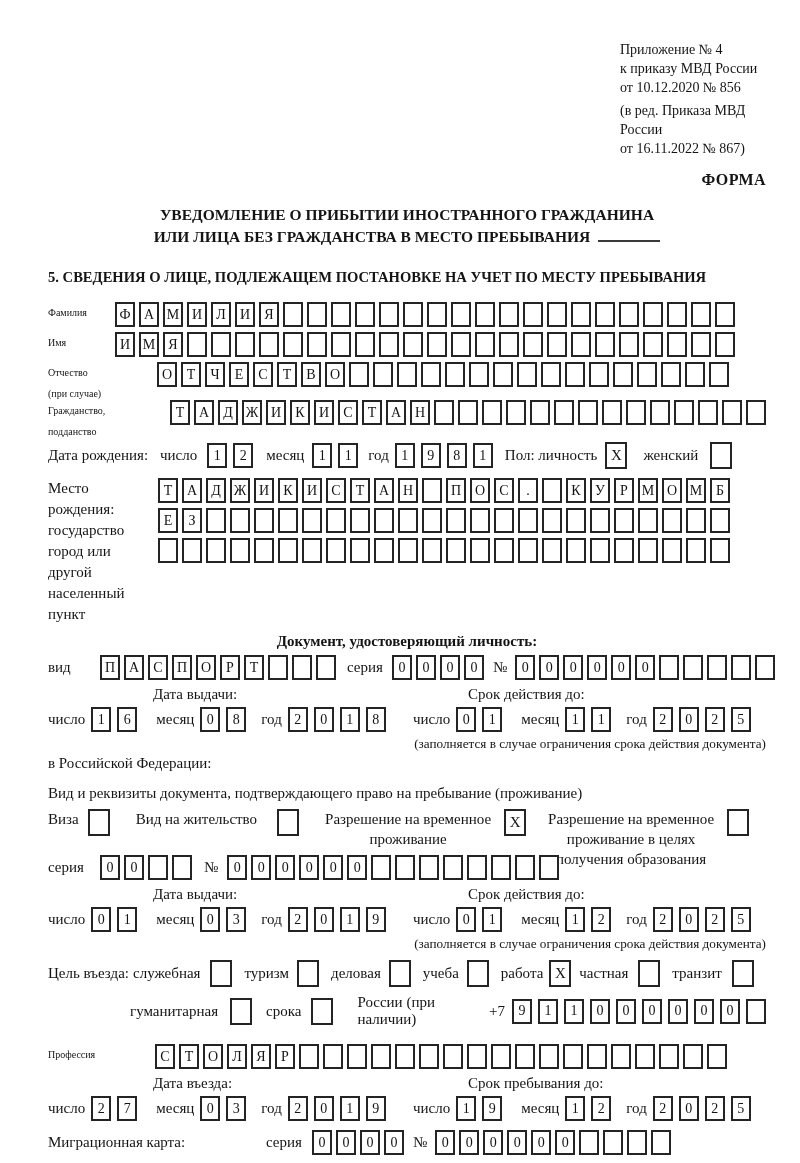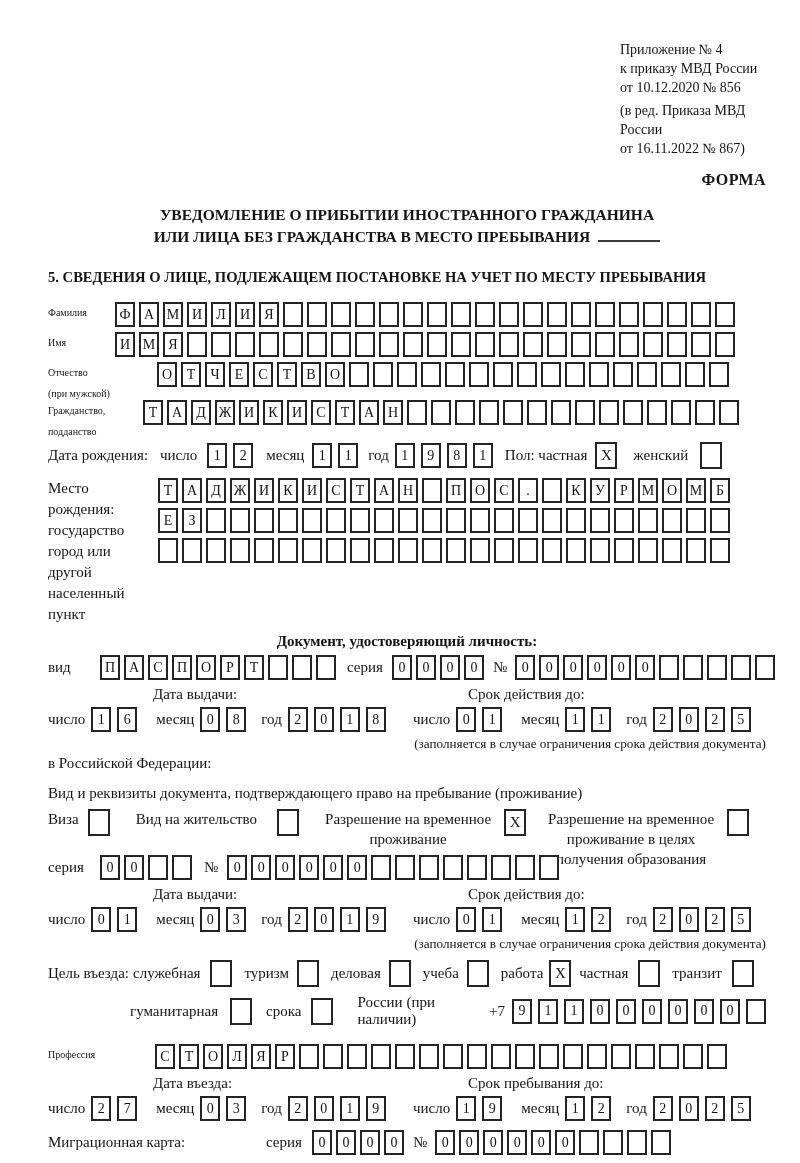--- a/index.html
+++ b/index.html
@@ -148,7 +148,7 @@
   <div class="frow" style="margin-bottom:13px;">
     <div class="flabel ovf" style="width:109px;">
       <div>Отчество</div>
-      <div>(при мужской)</div>
+      <div>(при случае)</div>
     </div>
     <div class="boxes">
         <div class="box">О</div>

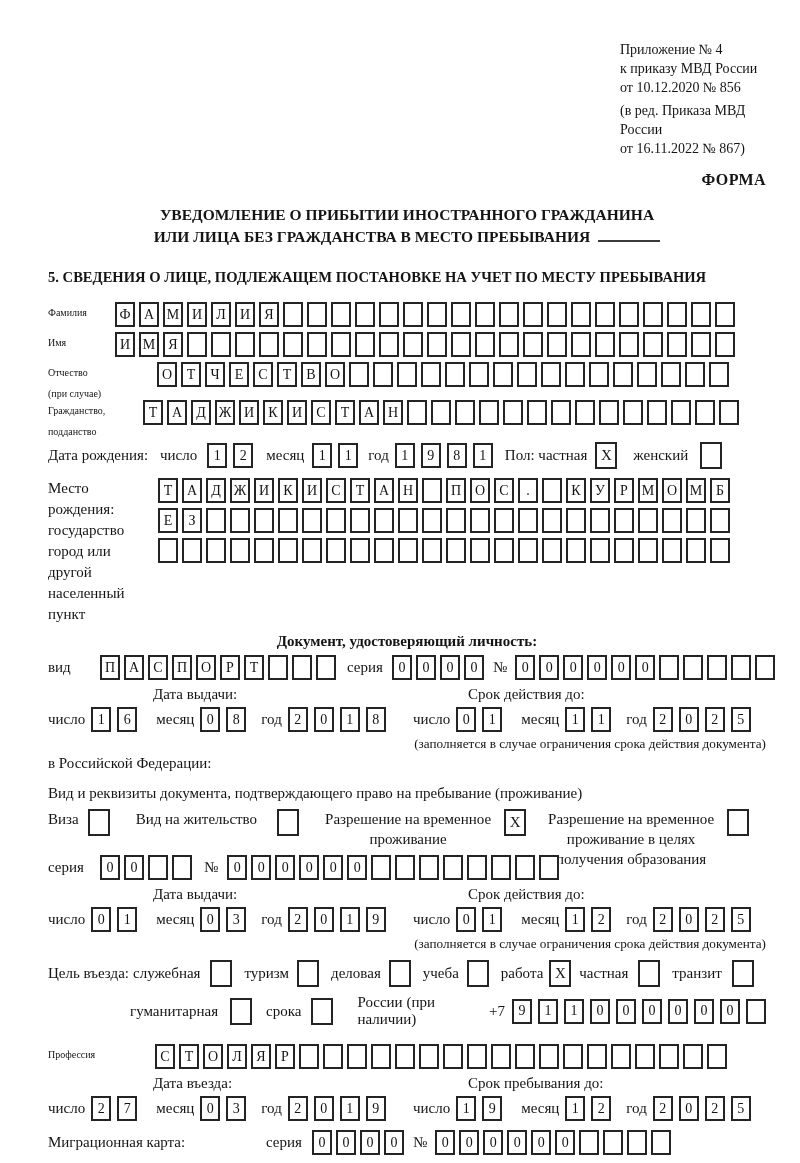--- a/index.html
+++ b/index.html
@@ -178,7 +178,7 @@
       </div>
   </div>
 
-  <div class="frow" style="margin-bottom:17px;">
+  <div class="frow" style="margin-bottom:17px;justify-content:space-between;">
     <div class="flabel ovf" style="width:95px;">
       <div>Гражданство,</div>
       <div>подданство</div>

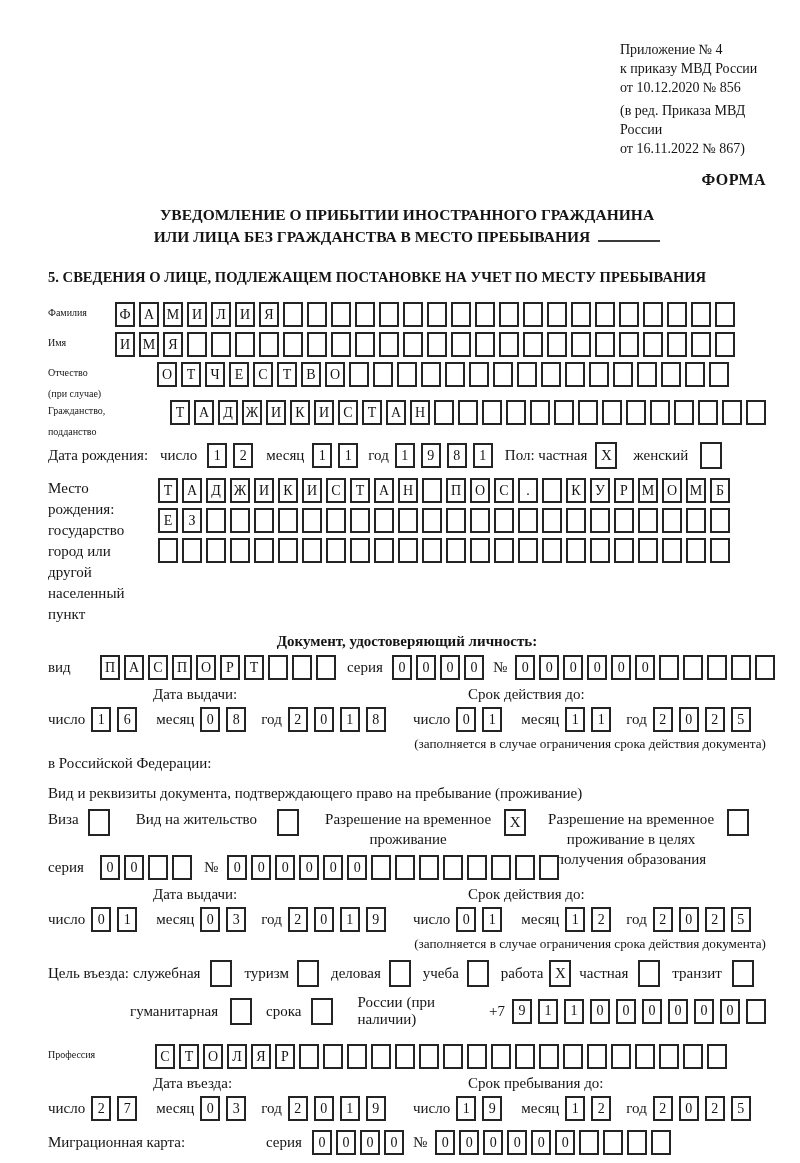--- a/index.html
+++ b/index.html
@@ -231,7 +231,7 @@
         <div class="box">8</div>
         <div class="box">1</div>
       </div>
-    <span class="lbl" style="margin:0 8px 0 12px;">Пол: частная</span>
+    <span class="lbl" style="margin:0 8px 0 12px;">Пол: личность</span>
     <div class="cbox">X</div>
     <span class="lbl" style="margin:0 12px 0 16px;">женский</span>
     <div class="cbox"></div>

